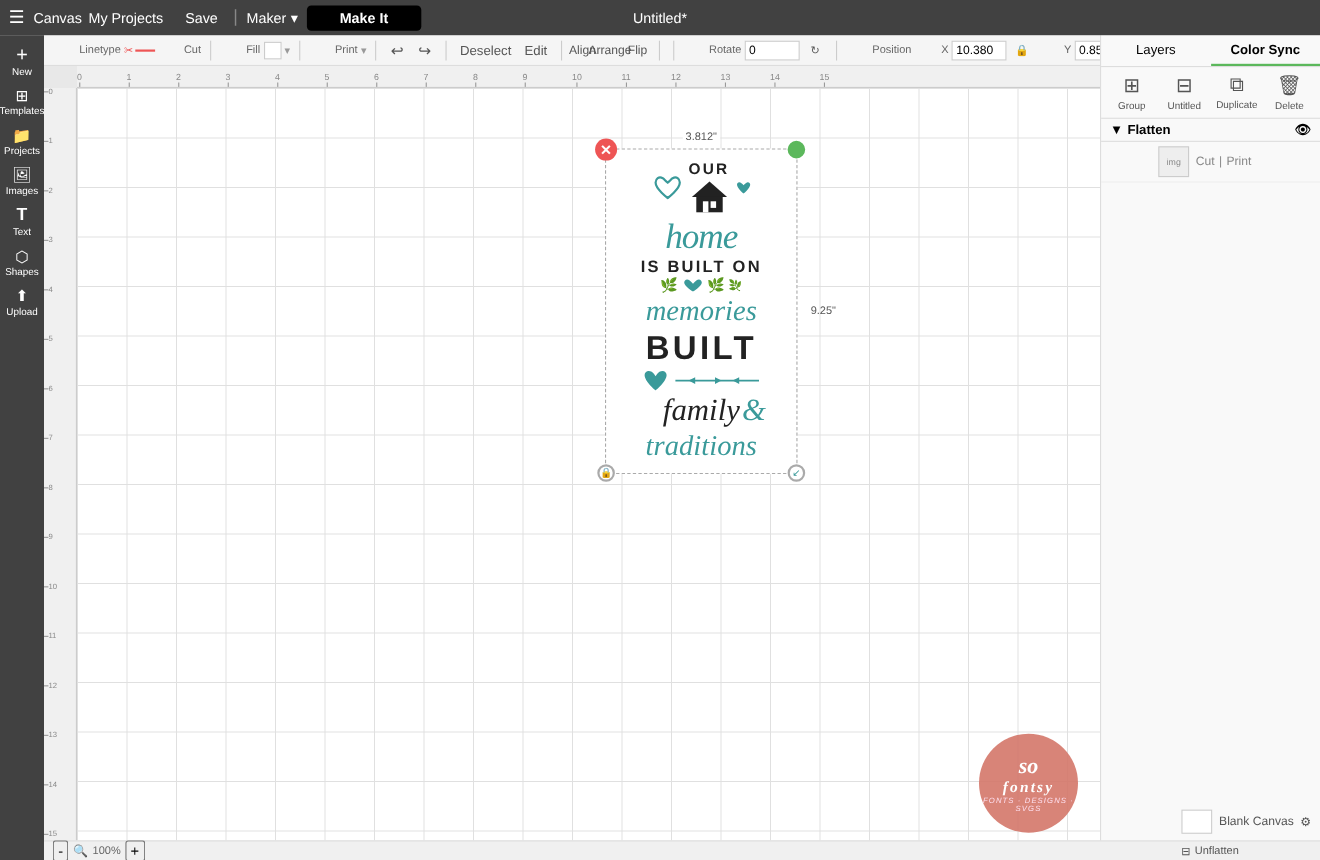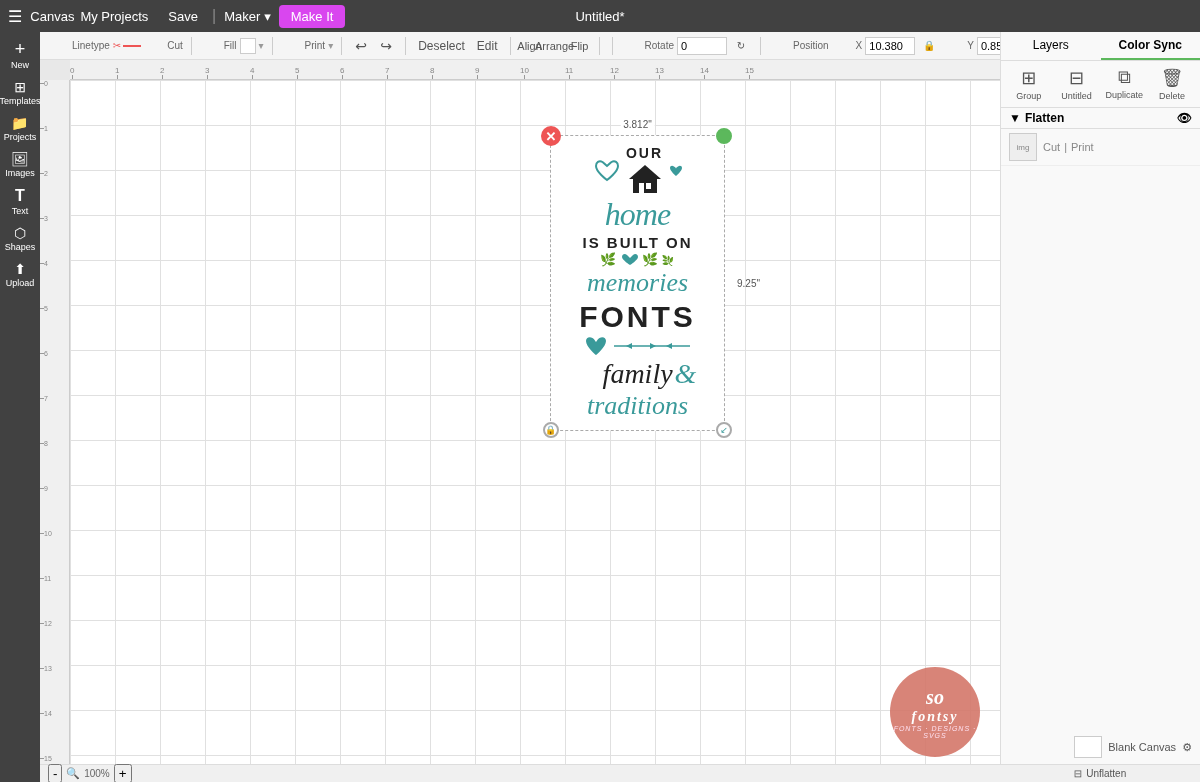--- a/index.html
+++ b/index.html
@@ -21,8 +21,8 @@
       background: none; border: none; color: white; cursor: pointer; font-size: 13px; padding: 2px 6px;
     }
     .top-btn-green {
-      background: #d946ef; border: none; color: white; cursor: pointer; font-size: 13px;
-      padding: 4px 12px; border-radius: 4px; font-weight: normal;
+      background: #000000; border: none; color: white; cursor: pointer; font-size: 13px;
+      padding: 4px 30px; border-radius: 4px; font-weight: bold;
     }
     .top-divider { color: #888; }
     .maker-btn {

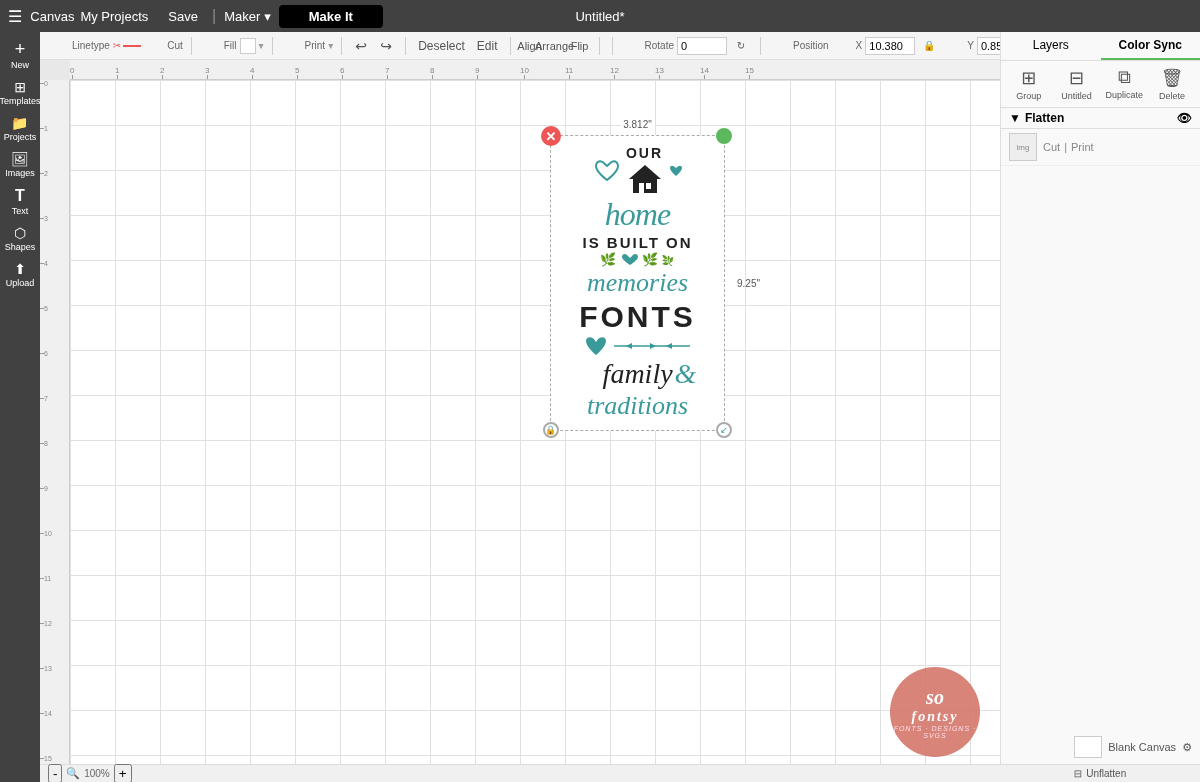--- a/index.html
+++ b/index.html
@@ -91,7 +91,7 @@
     }
     .layer-thumb {
       width: 28px; height: 28px; background: #eee; border: 1px solid #ccc;
-      display: flex; align-items: center; justify-content: center; font-size: 8px;
+      display: flex; align-items: center; justify-content: center; font-size: 8px; margin-left: 44px;
     }
     .layer-actions { display: flex; gap: 4px; font-size: 11px; color: #888; }
     .flatten-row {

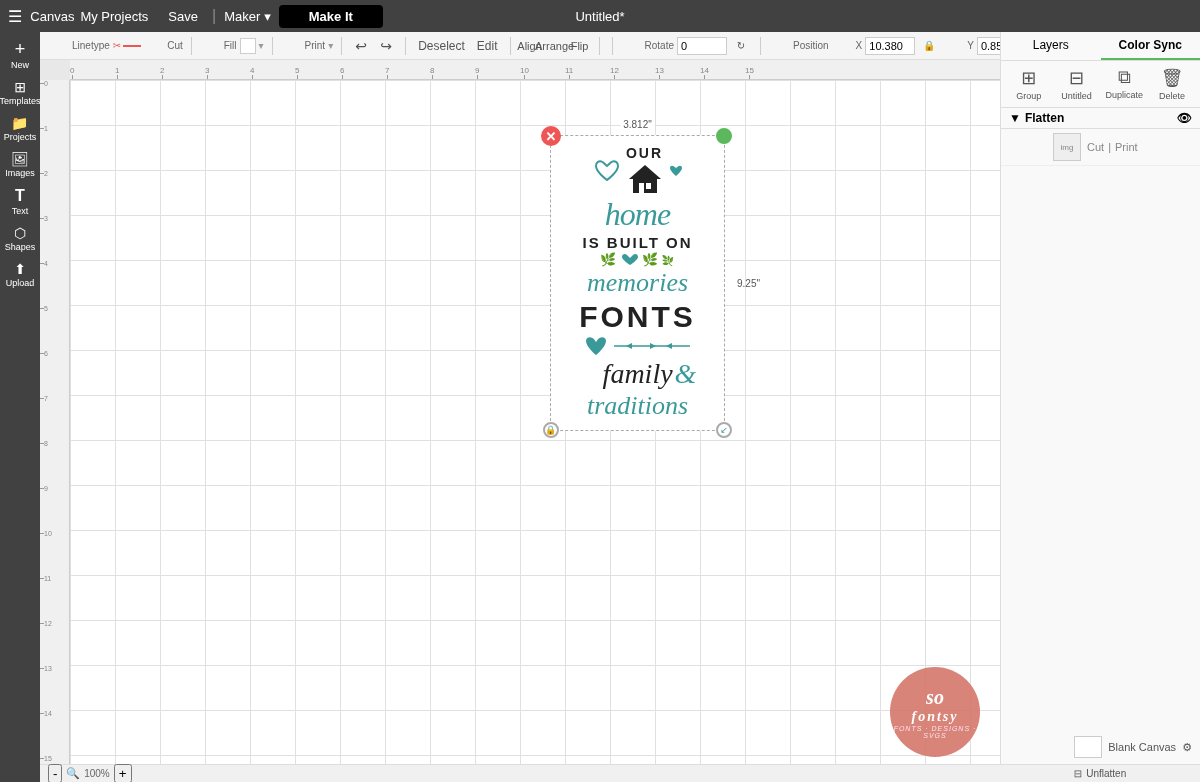--- a/index.html
+++ b/index.html
@@ -635,7 +635,7 @@
 
         <div class="design-memories">memories</div>
 
-        <div class="design-love">FONTS</div>
+        <div class="design-love">BUILT</div>
 
         <div class="design-heart-arrows">
           <svg width="24" height="22" viewBox="0 0 24 22">

